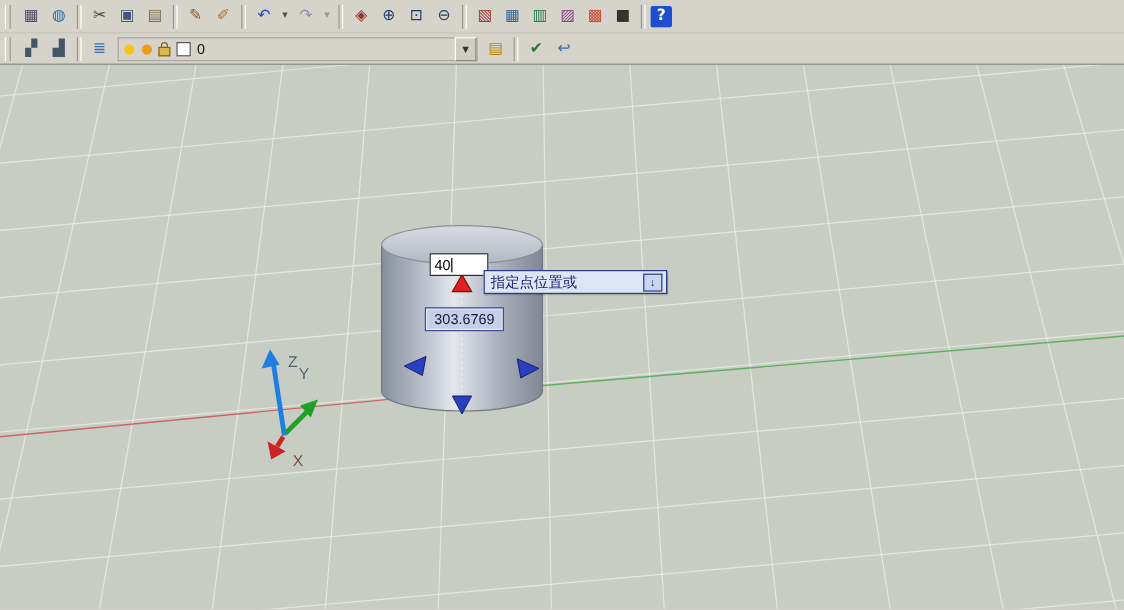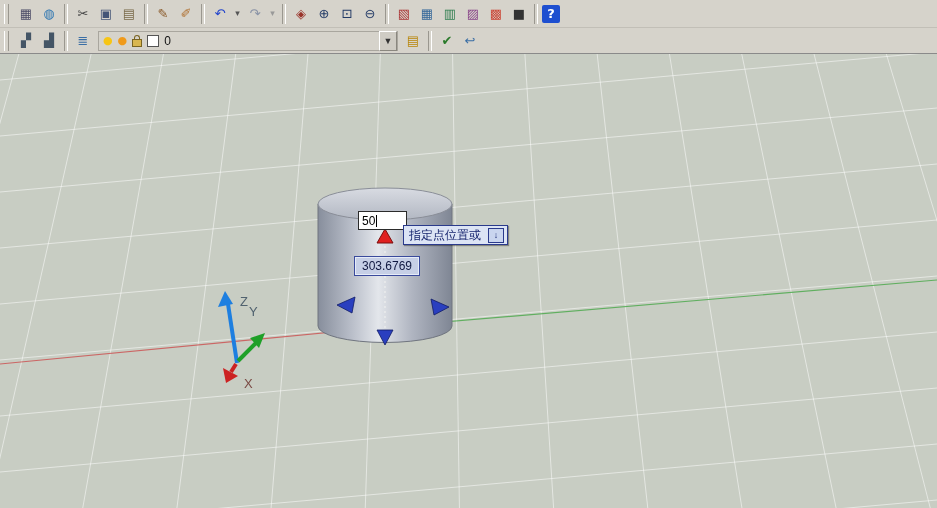--- a/index.html
+++ b/index.html
@@ -201,7 +201,7 @@
     </svg>
 
     <div class="dyn-input">
-      <span>50</span>
+      <span>40</span>
       <span class="caret"></span>
     </div>
 

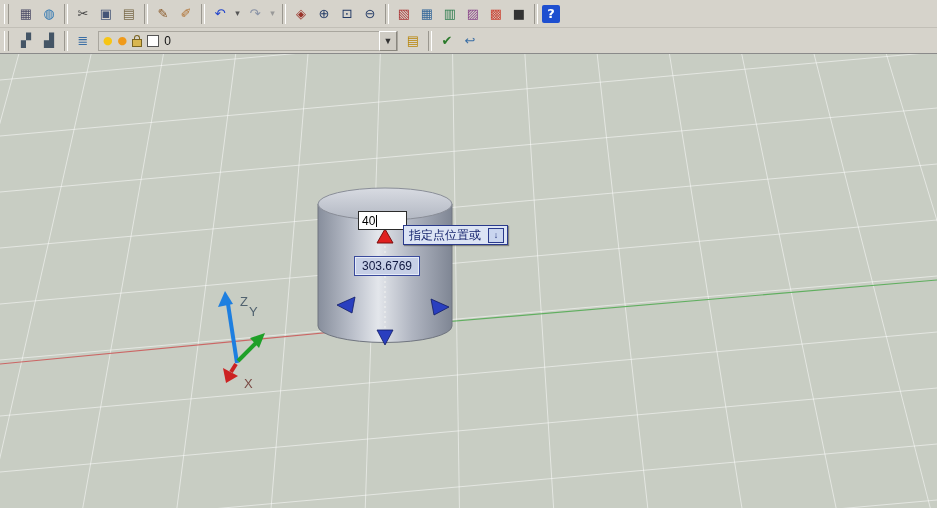--- a/index.html
+++ b/index.html
@@ -42,7 +42,7 @@
   .caret{width:1px;height:12px;background:#000;margin-left:1px;}
   .dyn-tooltip{position:absolute;left:403px;top:171px;height:16px;display:flex;align-items:center;
                background:#dce4f5;border:1px solid #2a3a8c;color:#16246e;font-size:12px;
-               padding:1px 3px 1px 5px;box-shadow:1px 1px 1px rgba(0,0,0,.35);white-space:nowrap;}
+               padding:1px 3px 1px 5px;box-shadow:1px 1px 1px rgba(0,0,0,.35);white-space:nowrap;gap:48px;}
   .key-icon{width:14px;height:13px;border:1px solid #2a3a8c;background:#c9d5ef;color:#16246e;
             font-size:9px;line-height:12px;text-align:center;margin-left:7px;}
   .dyn-dim{position:absolute;left:354px;top:202px;width:64px;height:18px;background:#c6cfe6;

